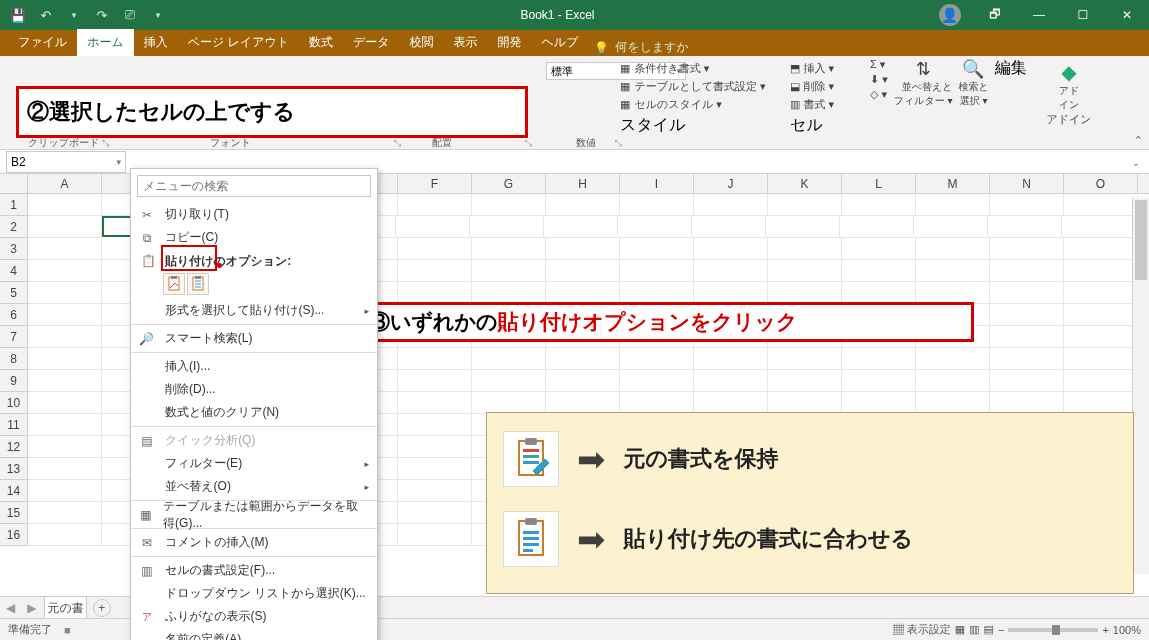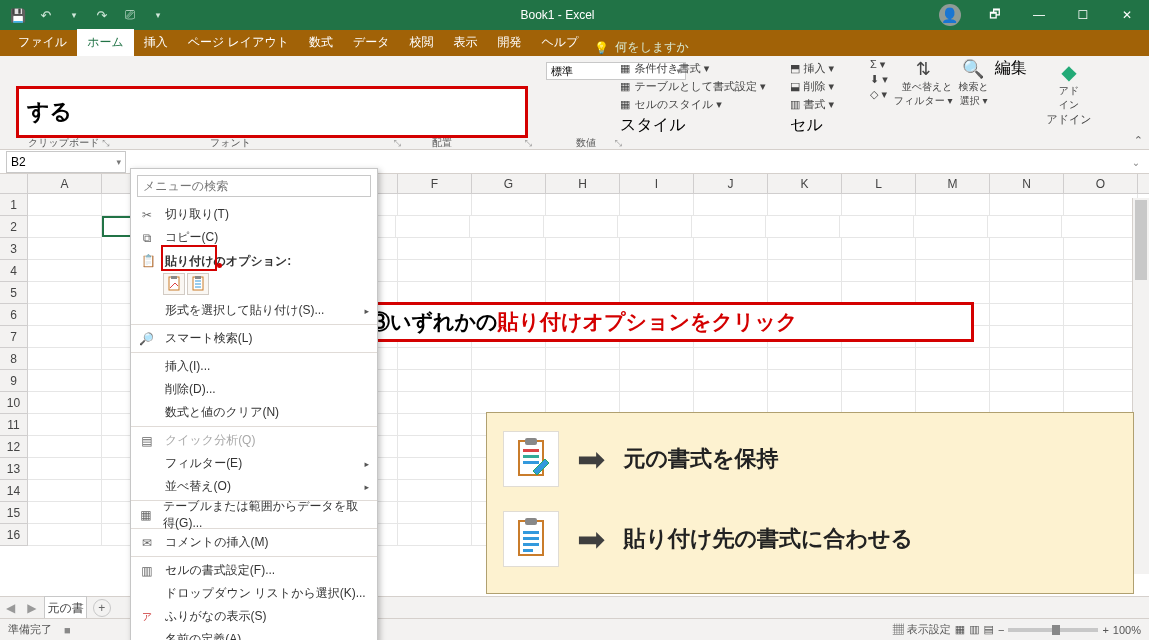--- a/index.html
+++ b/index.html
@@ -135,6 +135,7 @@
   </div>
 
   <div class="big-callout">
+    <span>②選択したセルの上で</span>
     <span>する</span>
   </div>
 

